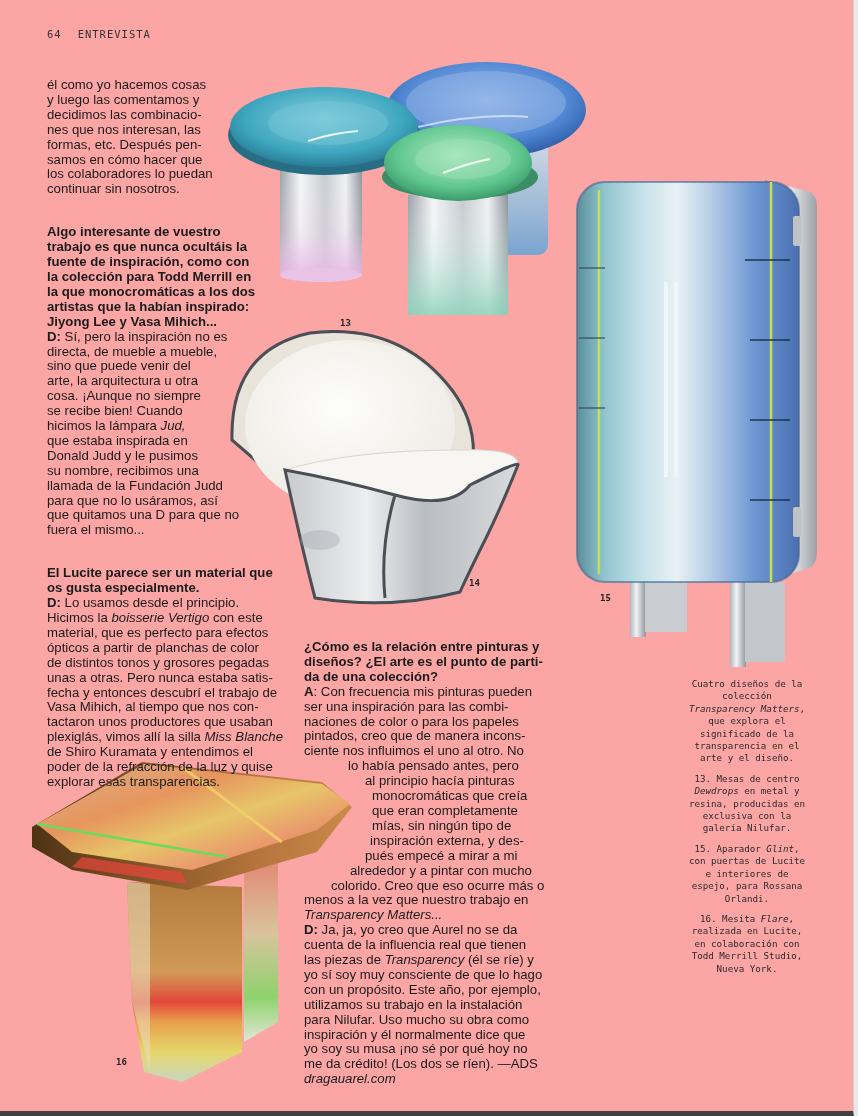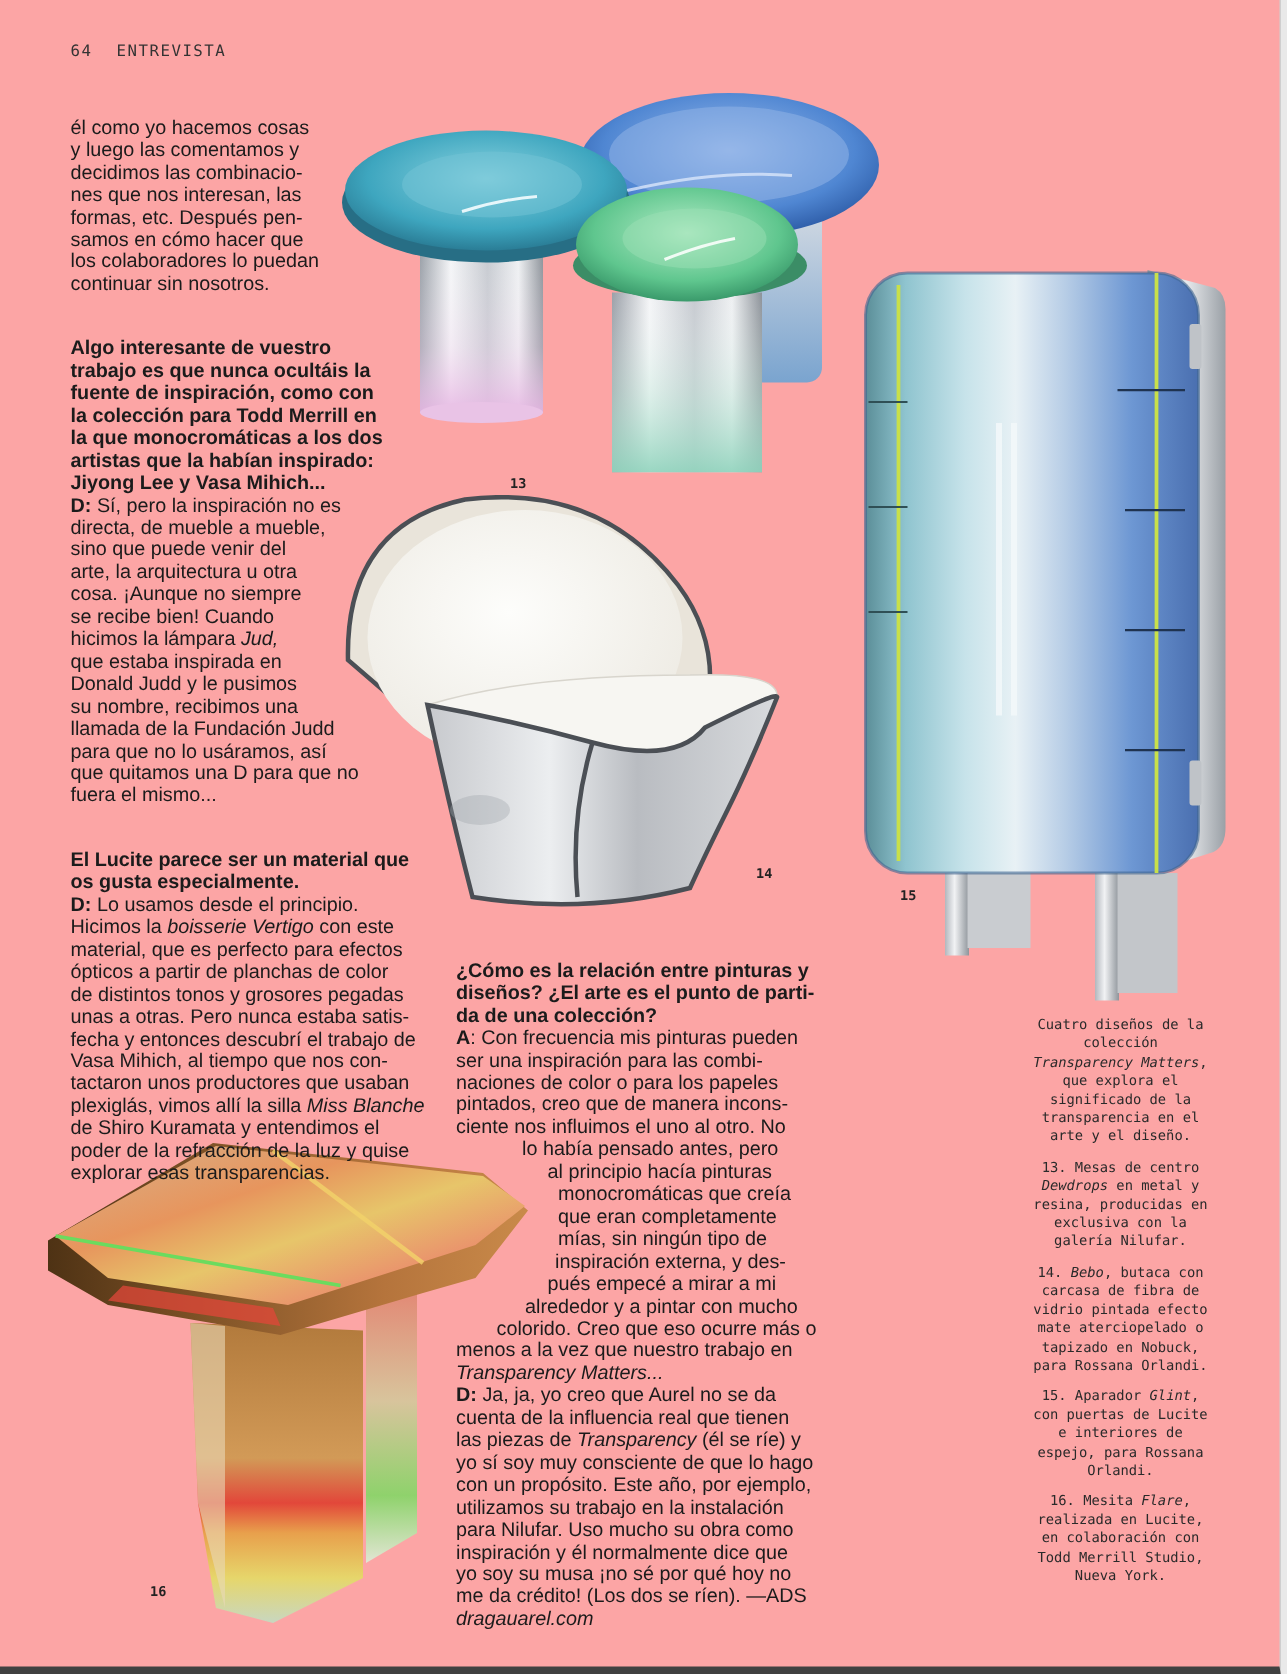--- a/index.html
+++ b/index.html
@@ -173,7 +173,7 @@
       <ellipse cx="100" cy="210" rx="20" ry="10" fill="#9ea2a8" opacity="0.35"></ellipse>
     </svg>
   </div>
-  <div class="fig-num" style="left:504px; top:578px;">14</div>
+  <div class="fig-num" style="left:469px; top:578px;">14</div>
 
   <div class="photo" style="left:32px; top:752px; width:320px; height:340px;">
     <svg width="320" height="340" viewBox="0 0 320 340">

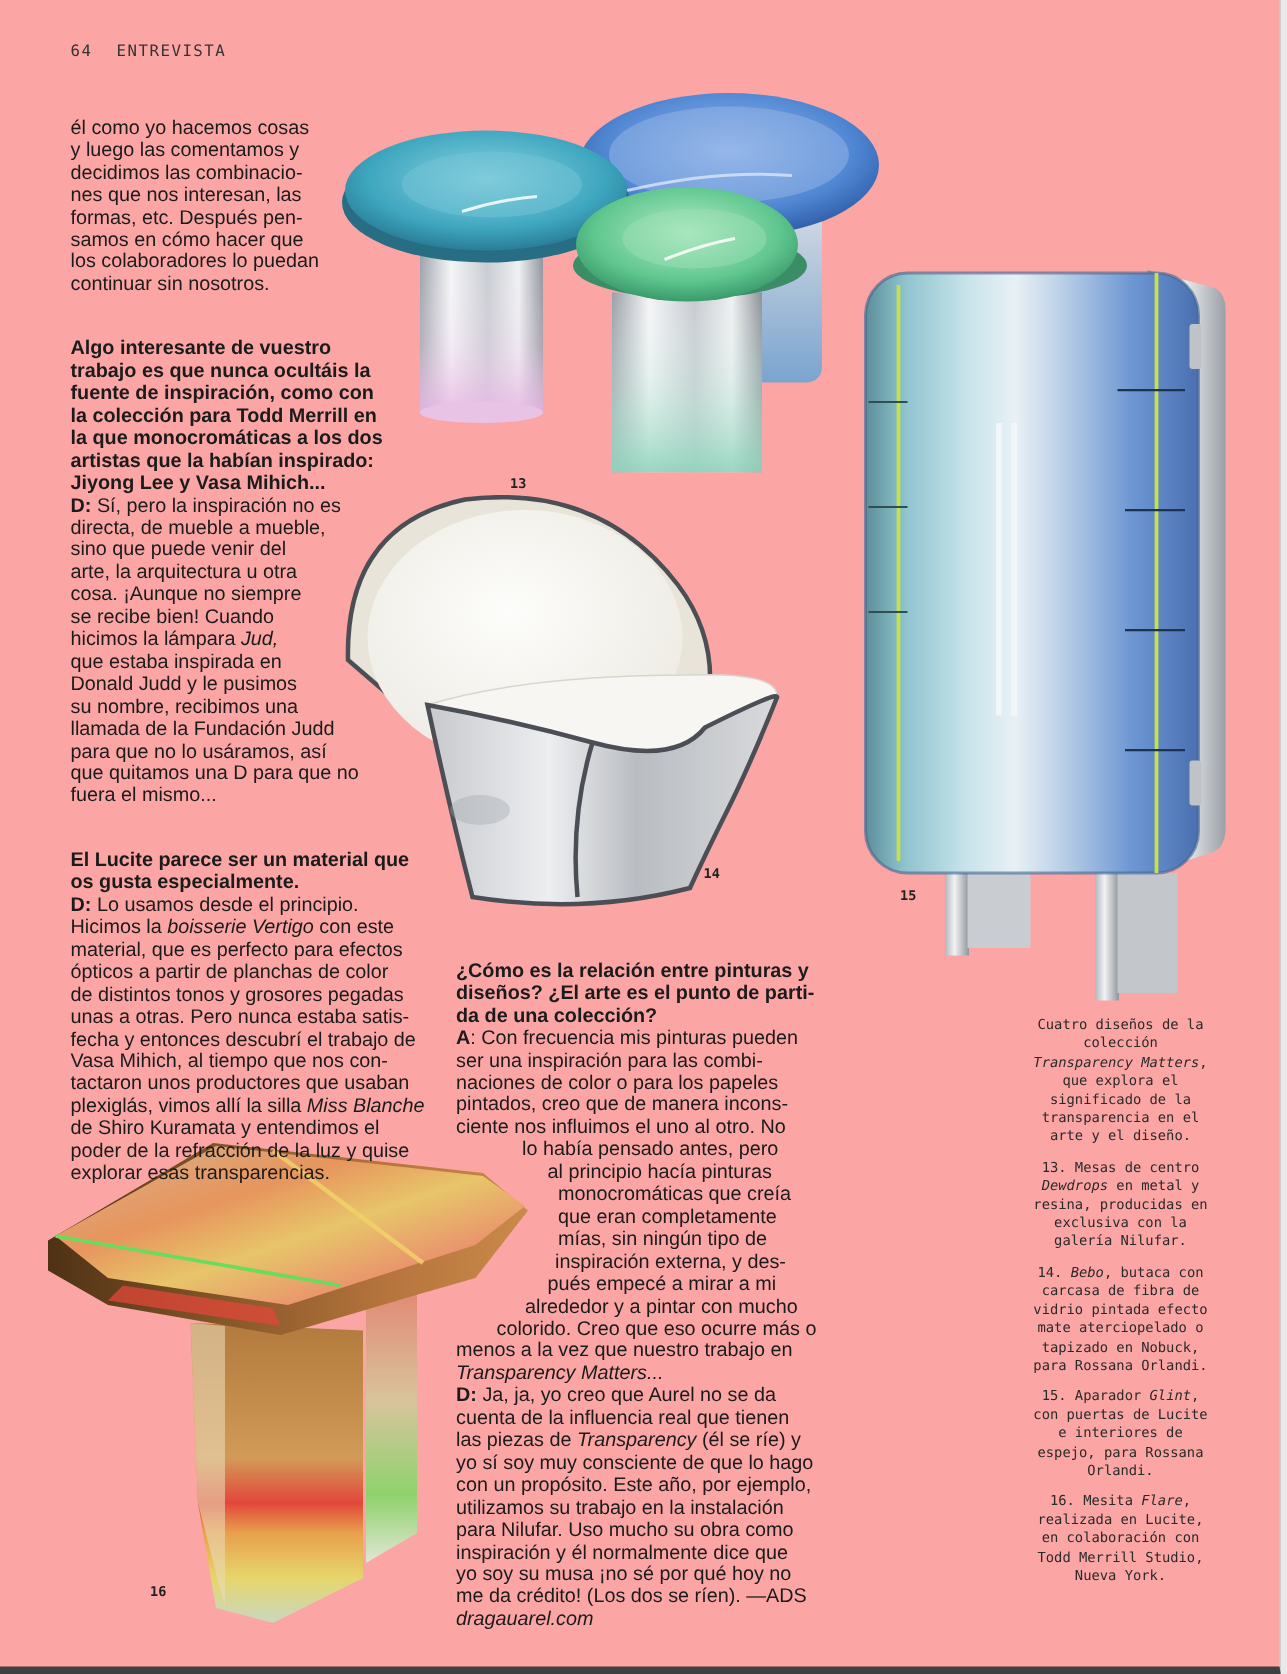--- a/index.html
+++ b/index.html
@@ -320,7 +320,6 @@
   <div class="caption">
     <p><span>Cuatro diseños de la colección </span><em>Transparency Matters</em><span>, que explora el significado de la transparencia en el arte y el diseño.</span></p>
     <p><span>13. </span><span>Mesas de centro </span><em>Dewdrops</em><span> en metal y resina, producidas en exclusiva con la galería Nilufar.</span></p>
-    <p><span>14. </span><span></span><em>Bebo</em><span>, butaca con carcasa de fibra de vidrio pintada efecto mate aterciopelado o tapizado en Nobuck, para Rossana Orlandi.</span></p>
     <p><span>15. </span><span>Aparador </span><em>Glint</em><span>, con puertas de Lucite e interiores de espejo, para Rossana Orlandi.</span></p>
     <p><span>16. </span><span>Mesita </span><em>Flare</em><span>, realizada en Lucite, en colaboración con Todd Merrill Studio, Nueva York.</span></p>
   </div>

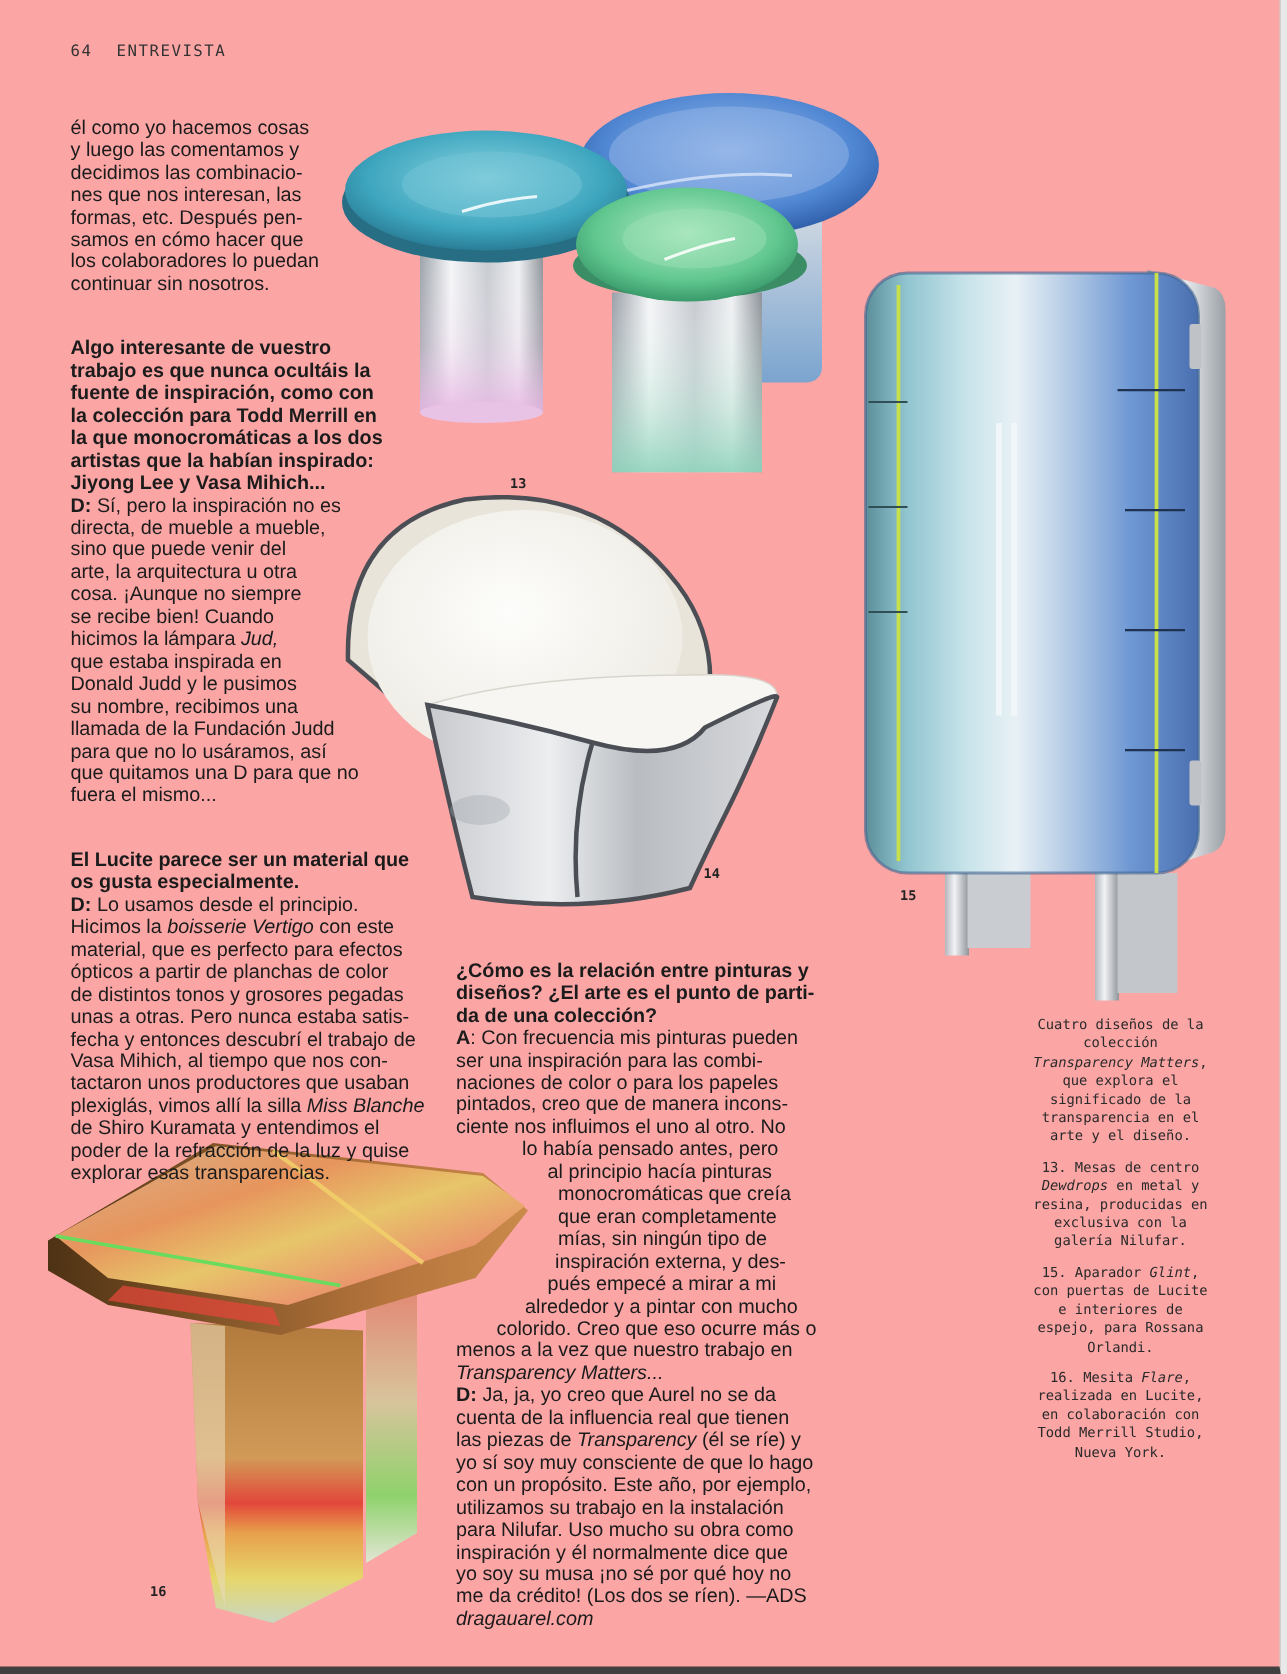--- a/index.html
+++ b/index.html
@@ -219,7 +219,7 @@
       <line x1="150" y1="15" x2="250" y2="90" stroke="#f3d36a" stroke-width="3" opacity="0.8"></line>
     </svg>
   </div>
-  <div class="fig-num" style="left:100px; top:1057px;">16</div>
+  <div class="fig-num" style="left:116px; top:1057px;">16</div>
 
   <div class="body-text" style="left:47px; top:78px; width:250px;">
     <p>

